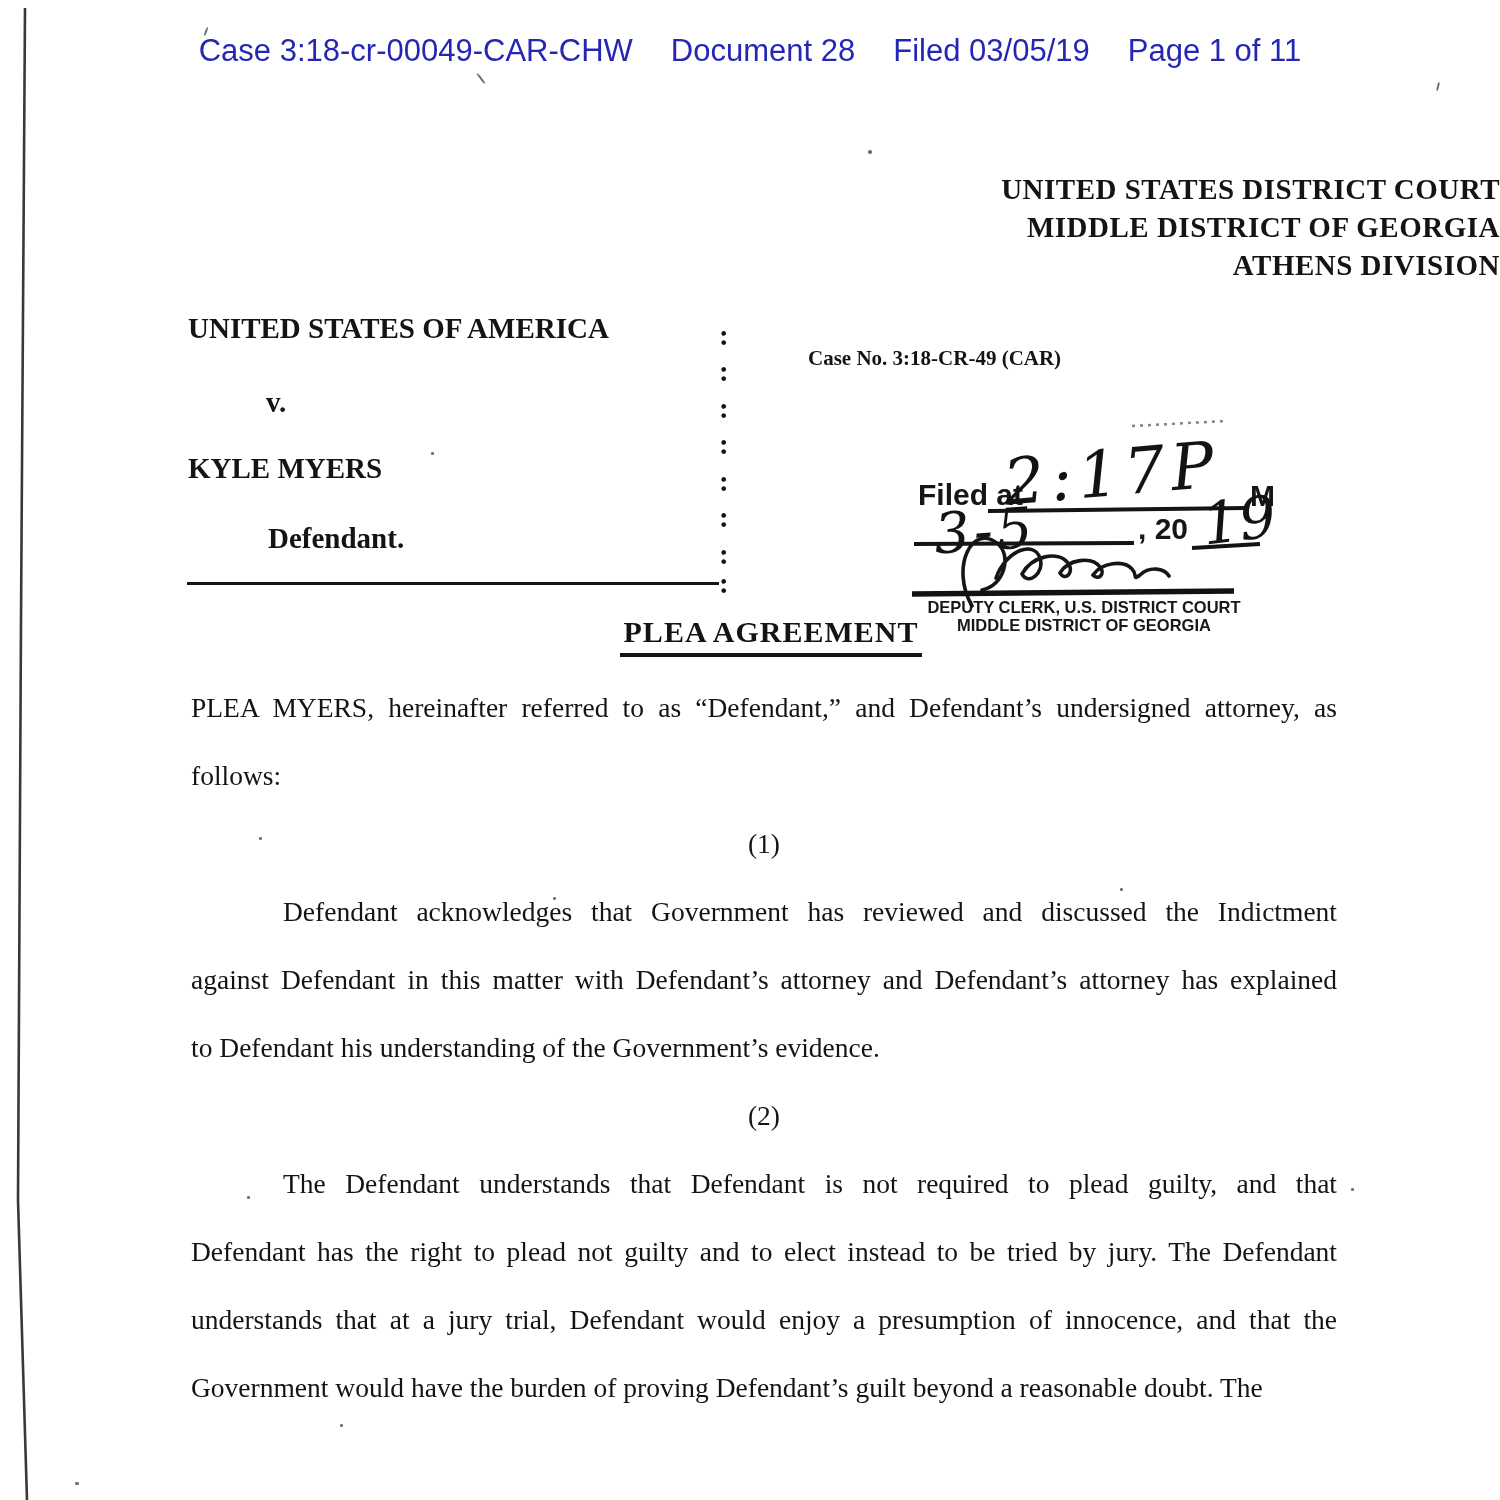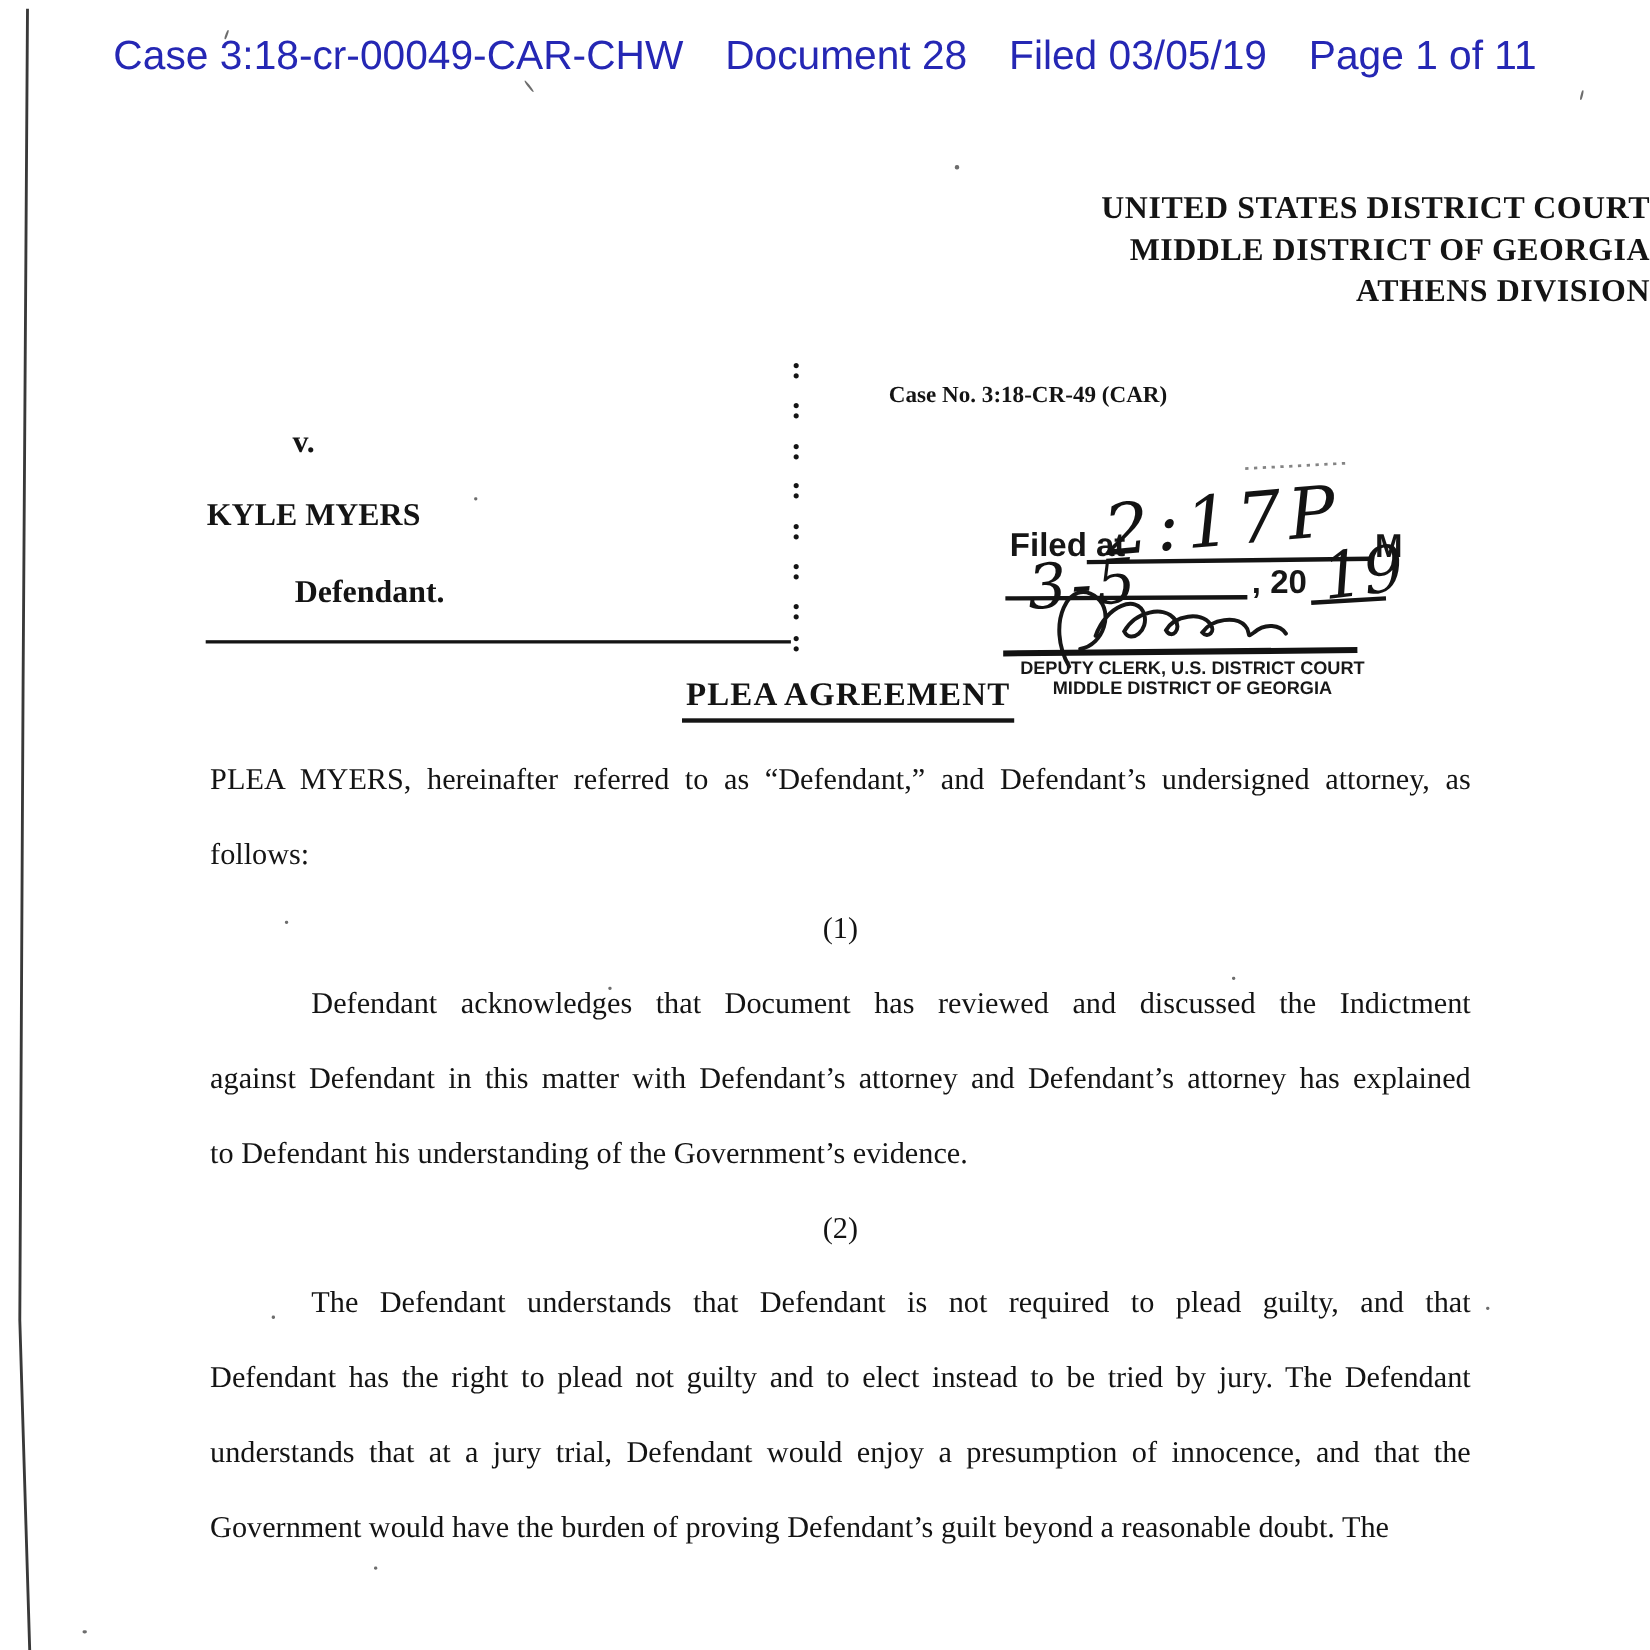--- a/index.html
+++ b/index.html
@@ -8,7 +8,7 @@
 
   
   .pacer{position:absolute;top:33px;left:0;width:100%;display:flex;justify-content:center;gap:38px;
-         font-family:"Liberation Sans","DejaVu Sans",sans-serif;font-size:37px;line-height:36px;color:#2527b4;}
+         font-family:"Liberation Sans","DejaVu Sans",sans-serif;font-size:31px;line-height:36px;color:#2527b4;}
 
   
   .court{position:absolute;top:170px;left:0;width:100%;text-align:right;

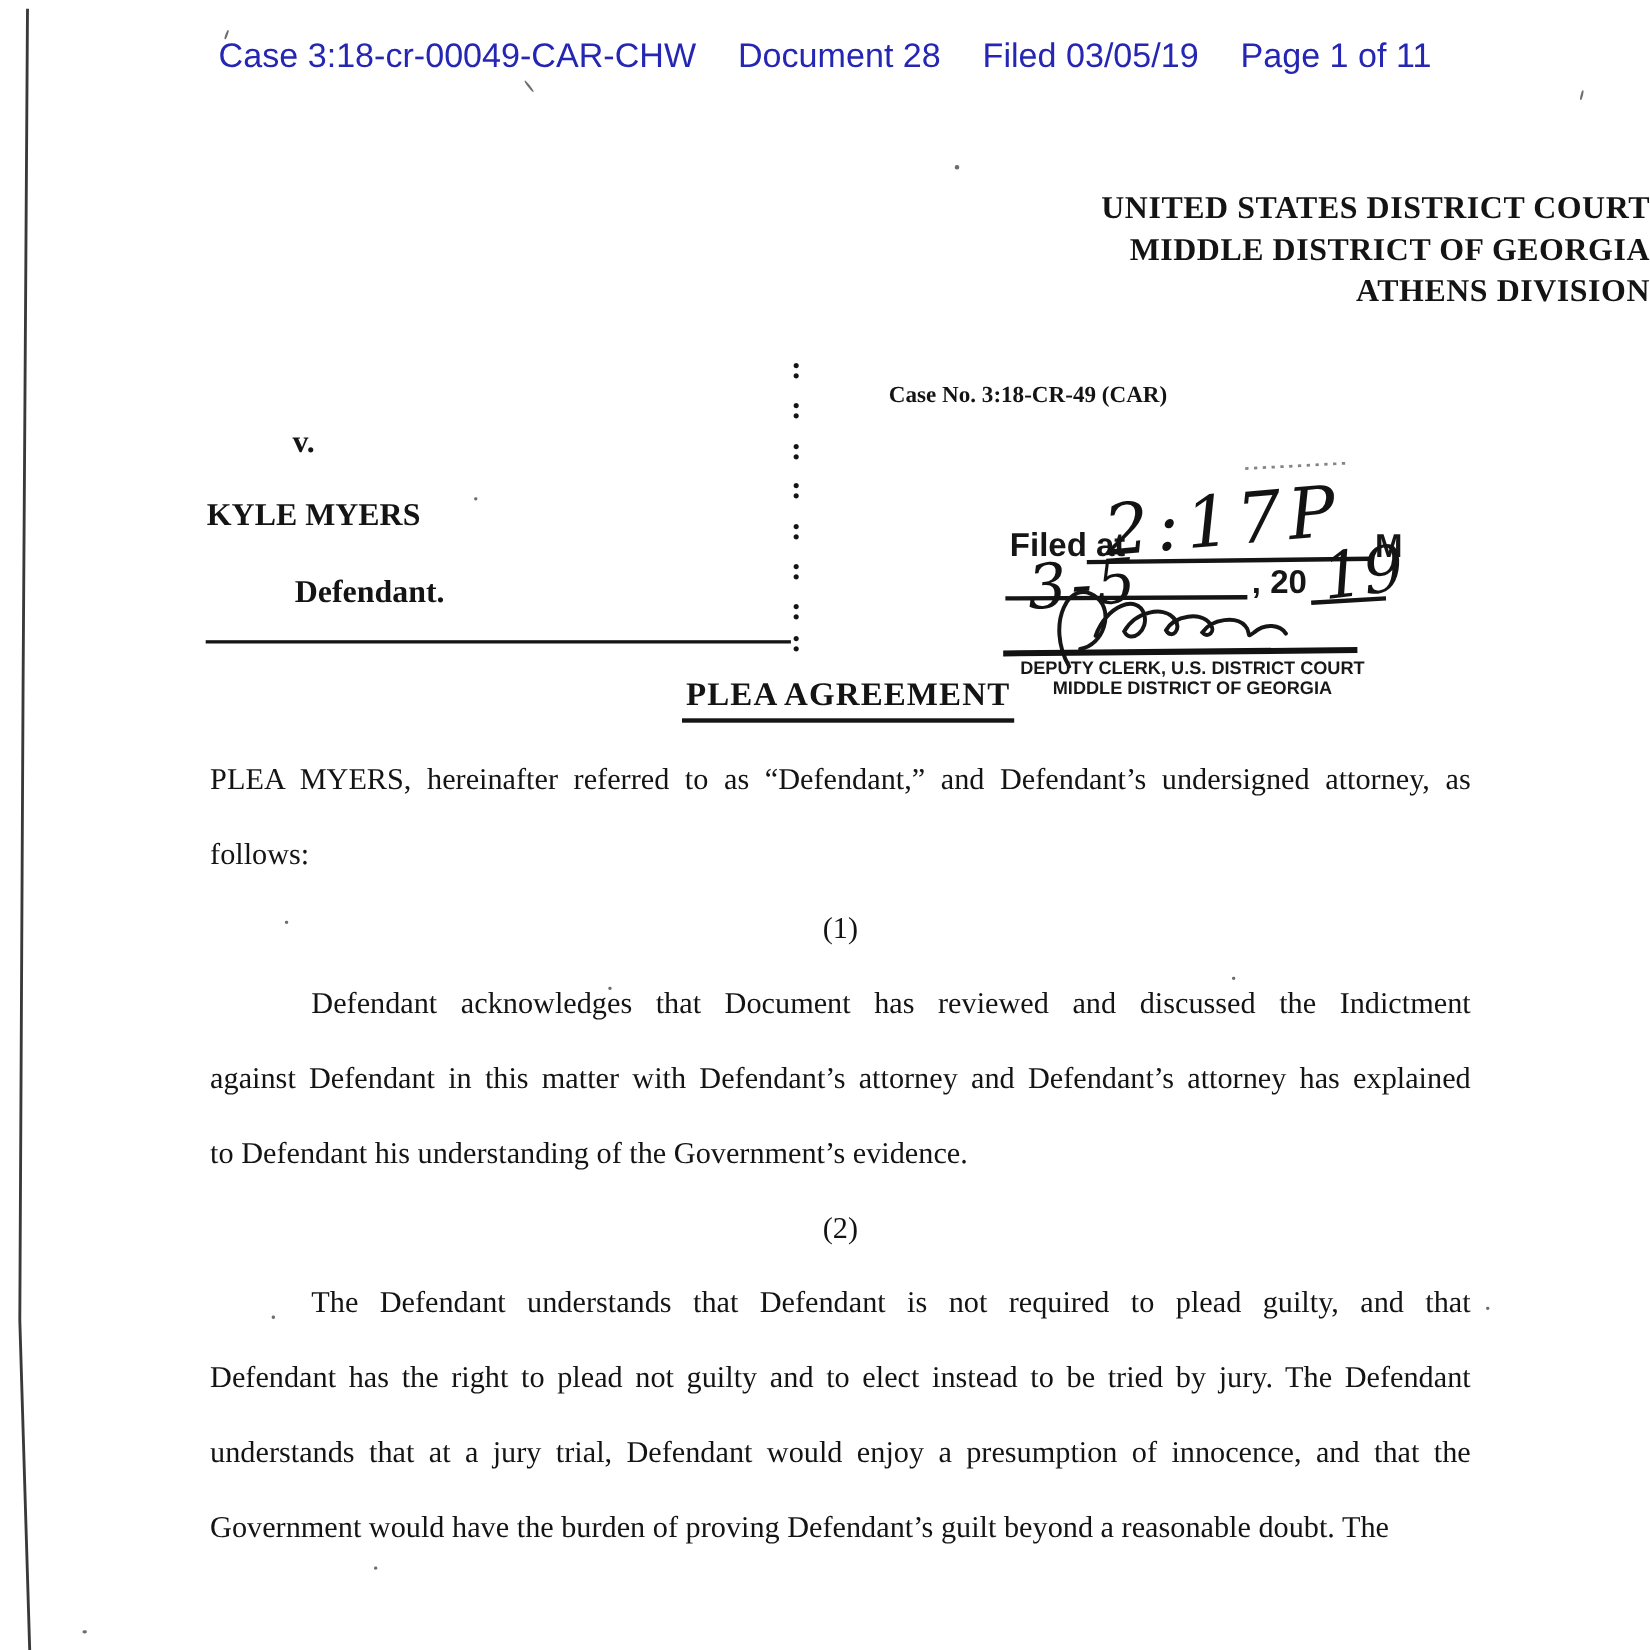--- a/index.html
+++ b/index.html
@@ -64,6 +64,7 @@
     <div>ATHENS DIVISION</div>
   </div>
 
+  <div class="cap-item" style="left:188px;top:312px;">UNITED STATES OF AMERICA</div>
   <div class="cap-item" style="left:266px;top:386px;">v.</div>
   <div class="cap-item" style="left:188px;top:452px;">KYLE MYERS</div>
   <div class="cap-item" style="left:268px;top:522px;">Defendant.</div>

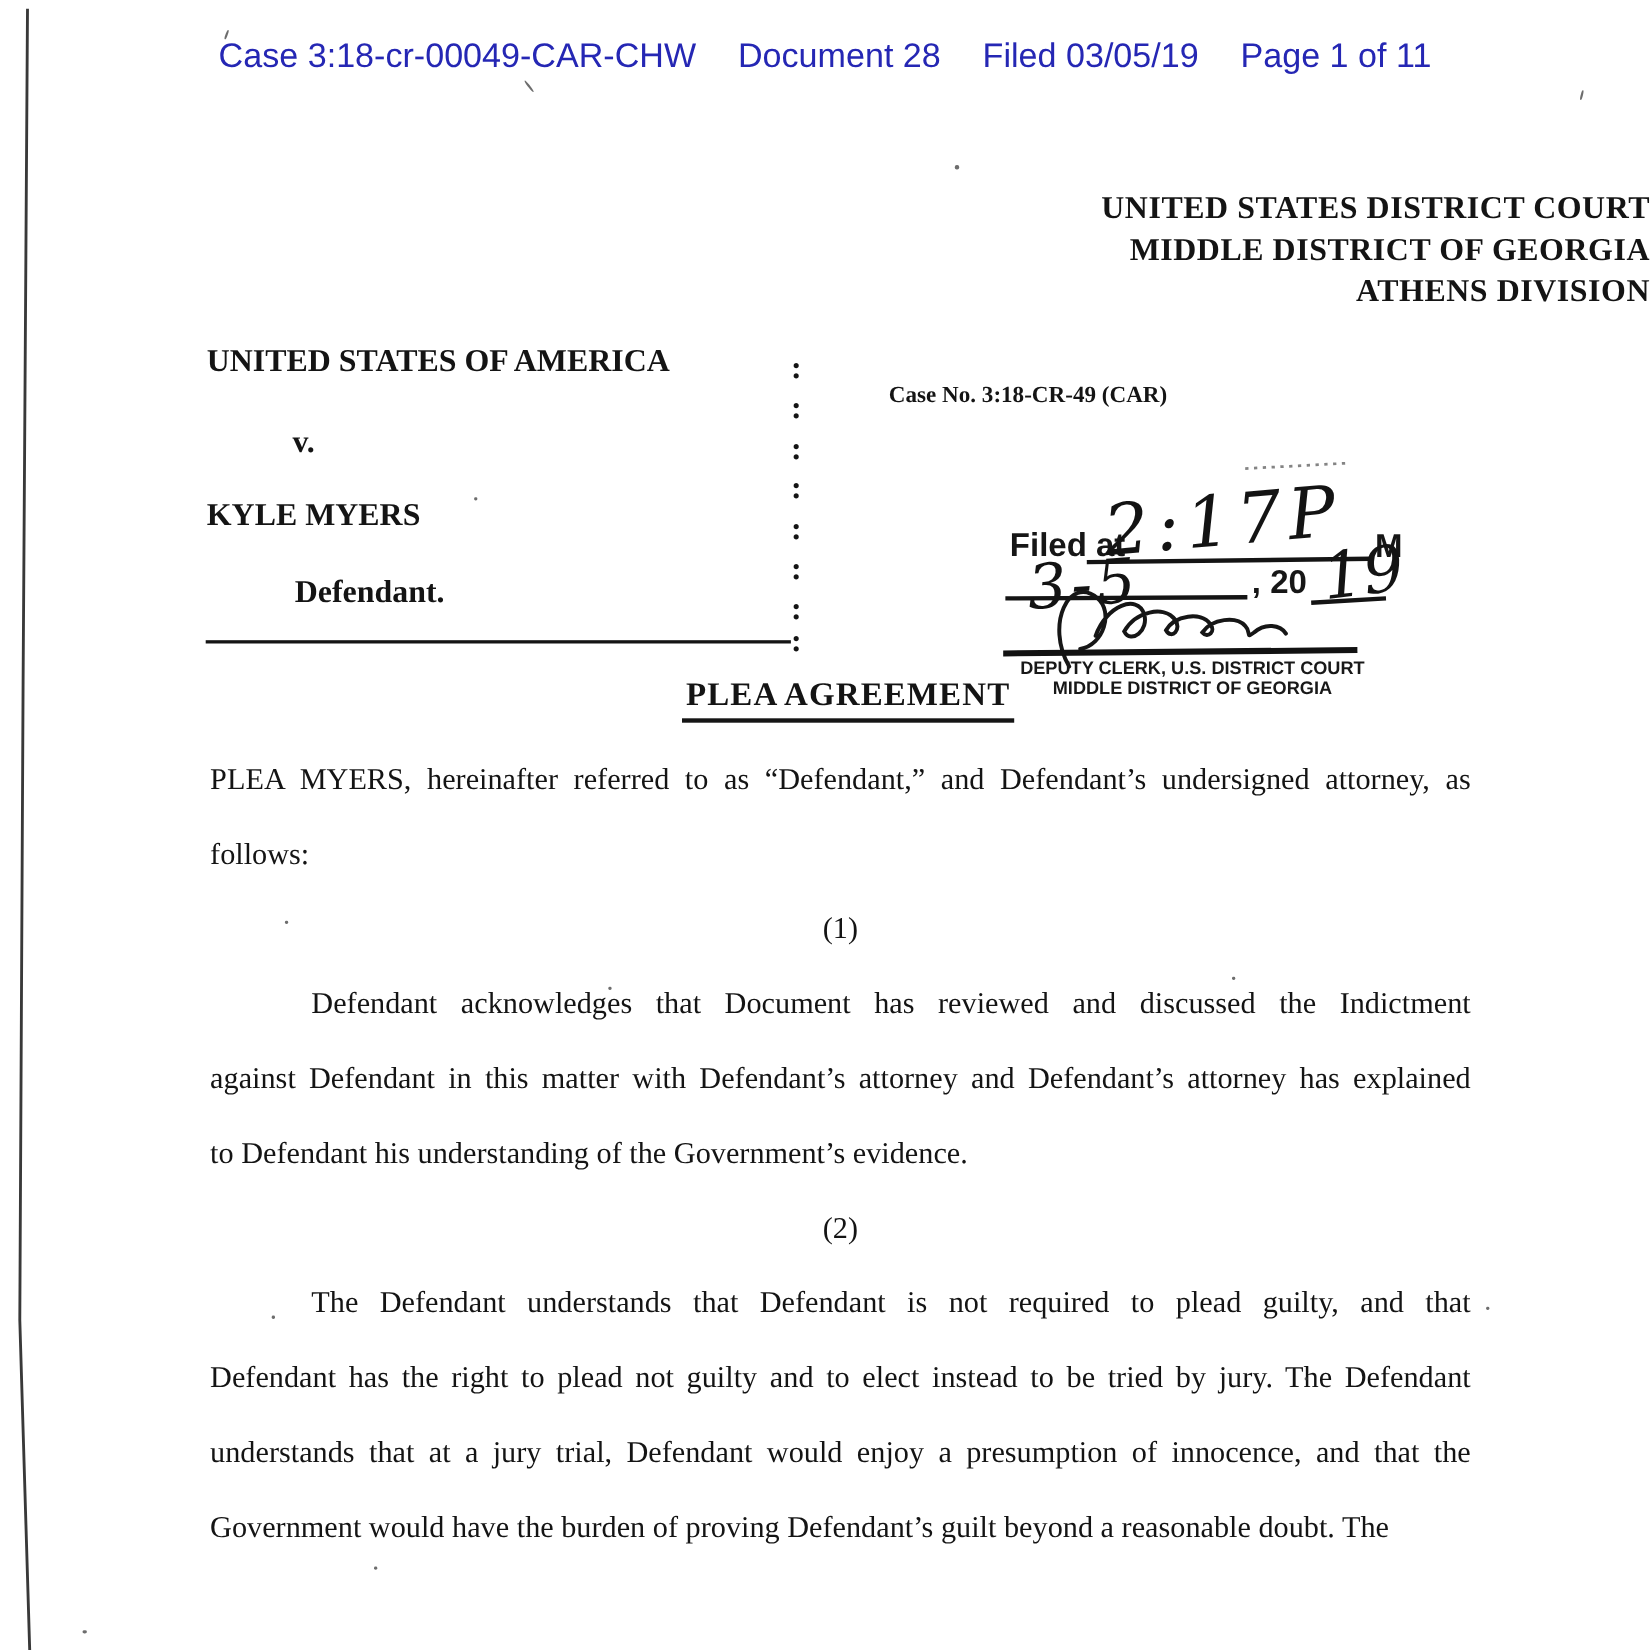--- a/index.html
+++ b/index.html
@@ -121,7 +121,7 @@
       </div>
     <div class="secnum">(1)</div>
     <div>
-        <div class="line stretch indent">Defendant acknowledges that Document has reviewed and discussed the Indictment</div>
+        <div class="line stretch indent">Defendant acknowledges that Government has reviewed and discussed the Indictment</div>
         <div class="line stretch">against Defendant in this matter with Defendant’s attorney and Defendant’s attorney has explained</div>
         <div class="line">to Defendant his understanding of the Government’s evidence.</div>
       </div>

